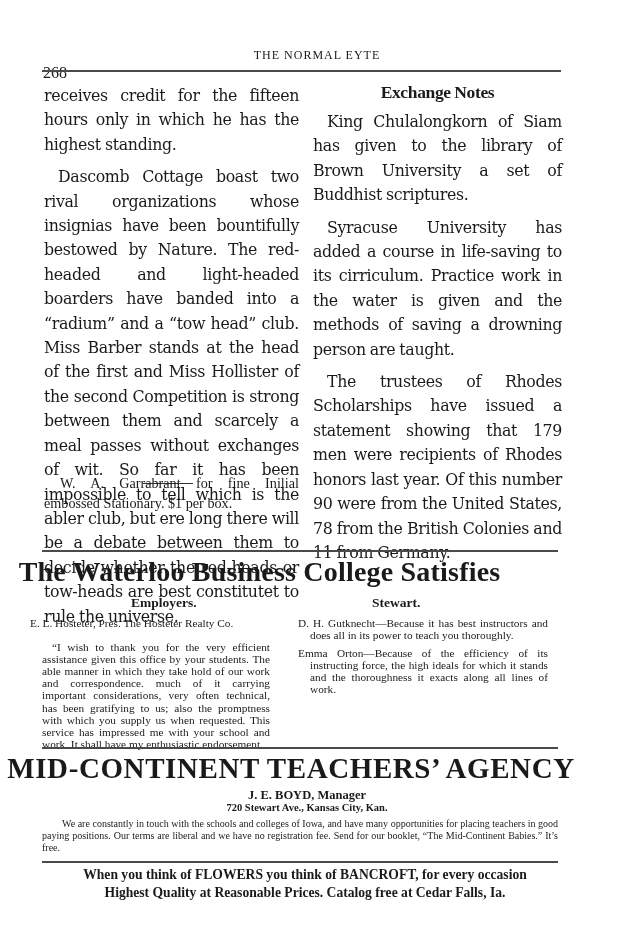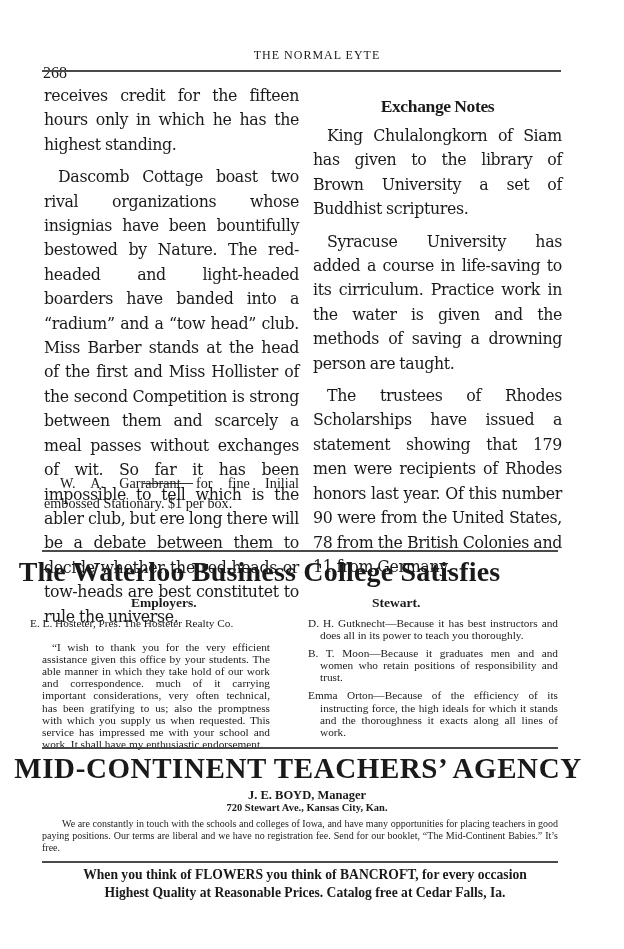--- a/index.html
+++ b/index.html
@@ -50,7 +50,7 @@
     }
     .col p.noindent { text-indent: 0; }
     .col-left  { left: 44px; top: 84px;  width: 255px; }
-    .col-right { left: 313px; top: 94px; width: 249px; }
+    .col-right { left: 313px; top: 80px; width: 249px; }
 
     .section-heading {
       text-align: center;

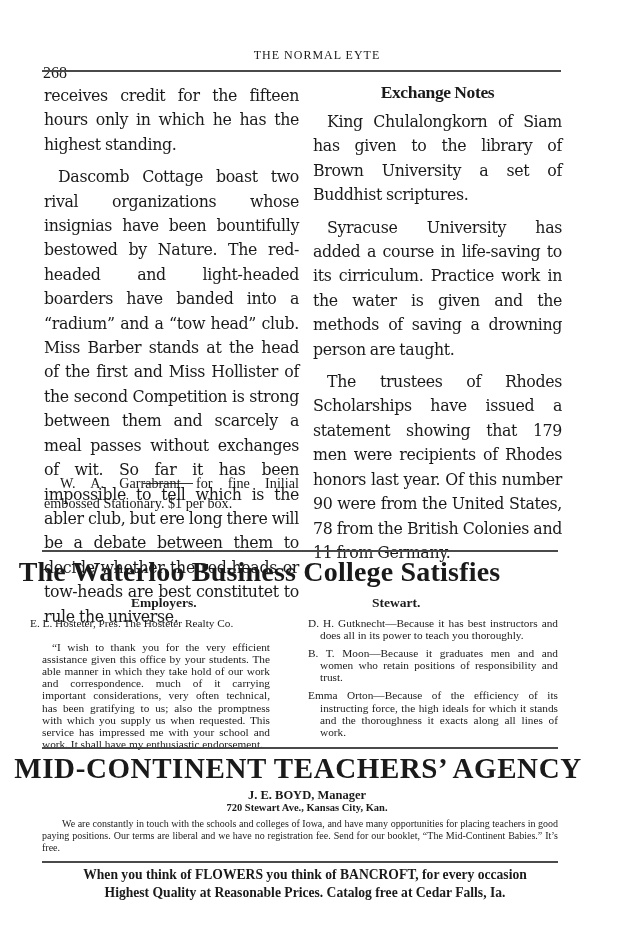--- a/index.html
+++ b/index.html
@@ -104,7 +104,7 @@
     .emp-block .name { margin: 0; }
     .emp-block .quote { margin: 12px; text-indent: 10px; }
 
-    .stu-block { left: 308px; top: 617px; width: 250px; }
+    .stu-block { left: 298px; top: 617px; width: 250px; }
     .stu-block .entry {
       margin: 0 0 6px 0;
       padding-left: 12px;

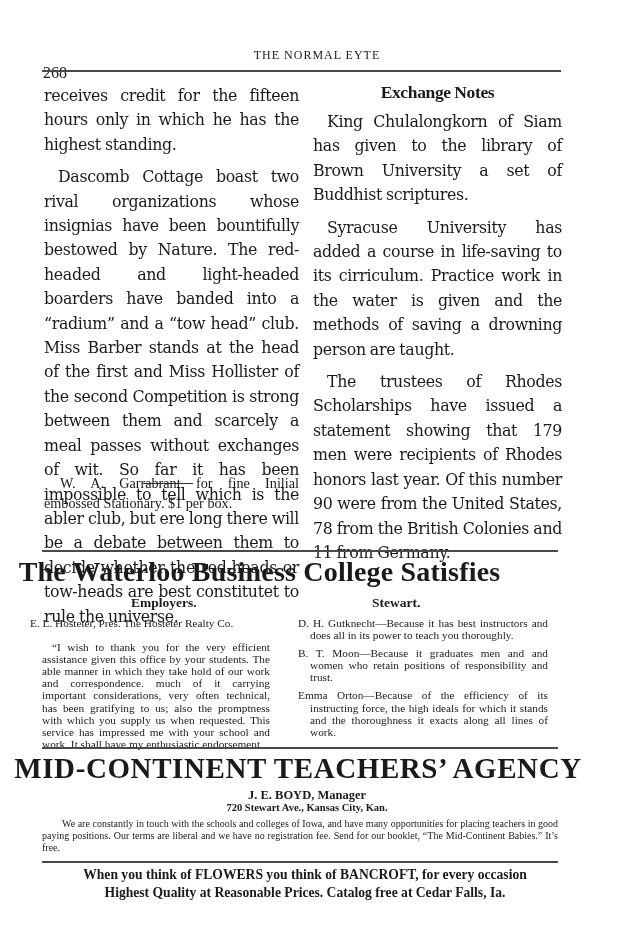--- a/index.html
+++ b/index.html
@@ -185,7 +185,6 @@
 
 <div class="small stu-block">
   <p class="entry">D. H. Gutknecht—Because it has best instructors and does all in its power to teach you thoroughly.</p>
-  <p class="entry">B. T. Moon—Because it graduates men and and women who retain positions of responsibility and trust.</p>
   <p class="entry">Emma Orton—Because of the efficiency of its instructing force, the high ideals for which it stands and the thoroughness it exacts along all lines of work.</p>
 </div>
 

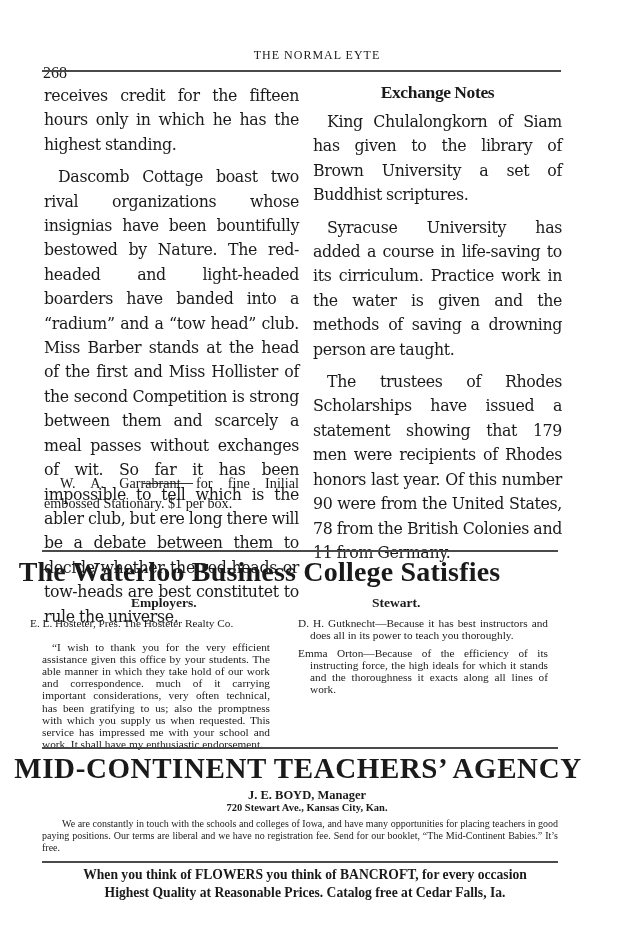--- a/index.html
+++ b/index.html
@@ -113,7 +113,7 @@
 
     
     .mc-title {
-      left: 7px; width: 592px; top: 752px;
+      left: 0; width: 592px; top: 752px;
       text-align: center;
       font-family: "Liberation Serif", serif;
       font-weight: bold;

